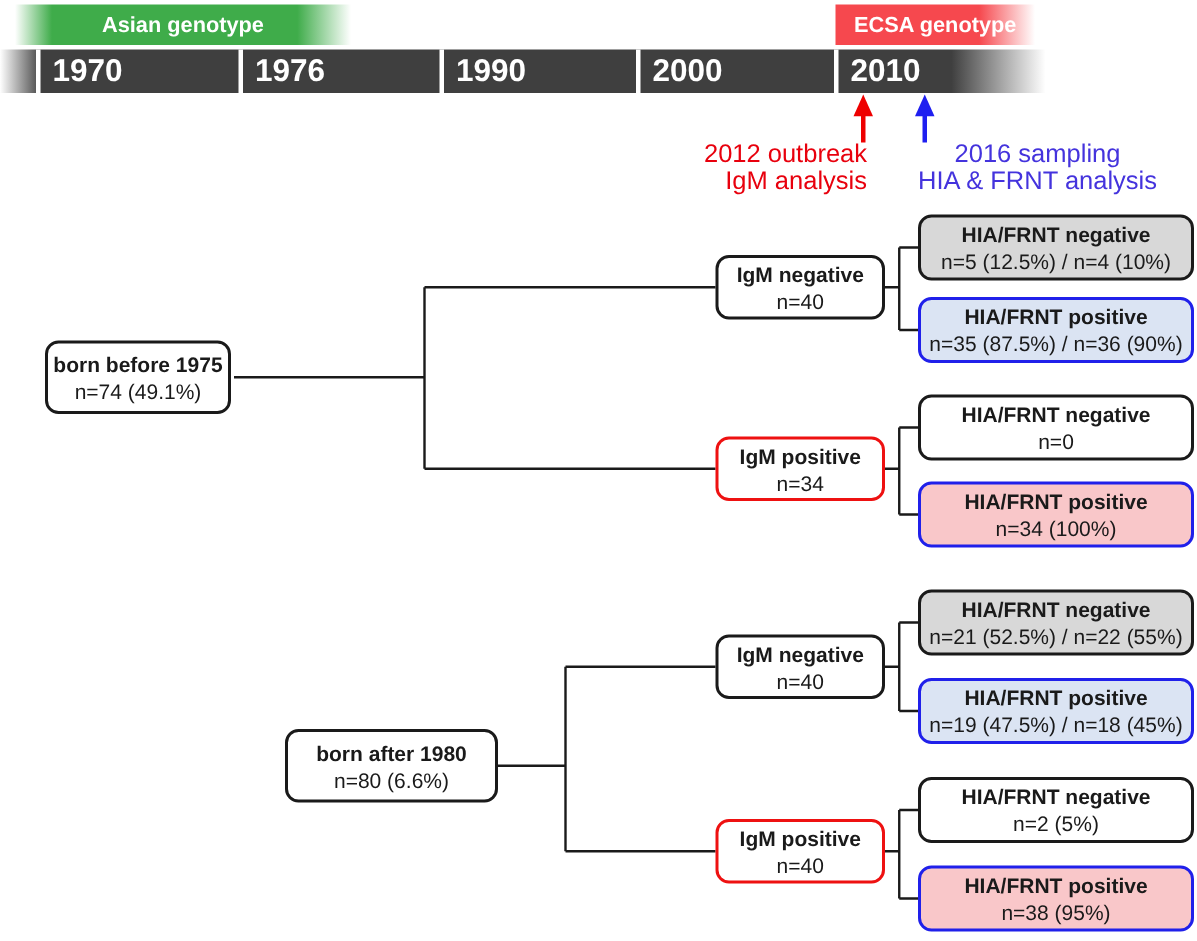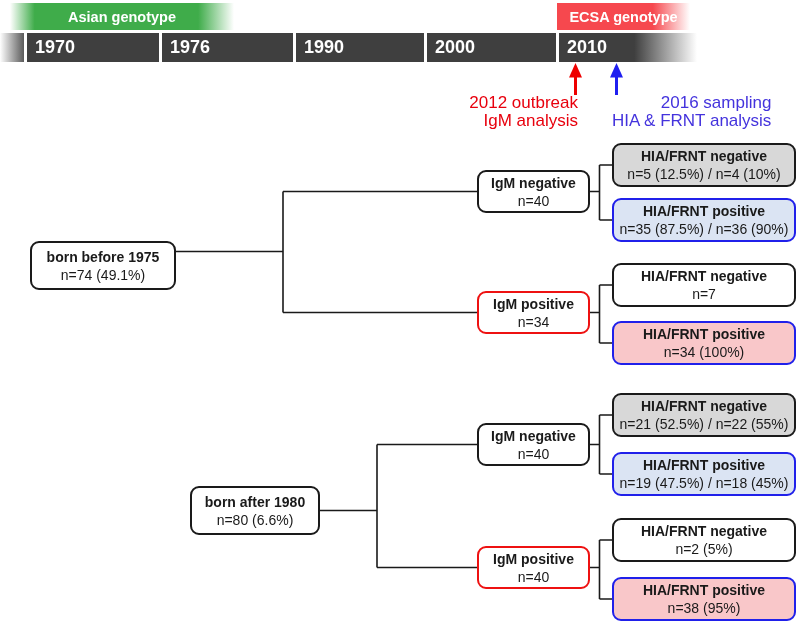--- a/index.html
+++ b/index.html
@@ -17,7 +17,7 @@
     background:linear-gradient(90deg,#ffffff 0%,var(--timeline-gray,#3f3f3f) 4%,var(--timeline-gray,#3f3f3f) 91%,#ffffff 100%);
   }
   .sep{position:absolute;top:33px;width:3px;height:29px;background:#fff;}
-  .year{position:absolute;top:33px;height:29px;line-height:29px;color:#fff;font-weight:bold;font-size:18px;}
+  .year{position:absolute;top:33px;height:29px;line-height:29px;color:#fff;font-weight:bold;font-size:21px;}
   
   .ann{position:absolute;top:94px;font-size:17px;line-height:18px;white-space:nowrap;}
   #ann-outbreak{right:220px;text-align:right;color:var(--outbreak-red,#e8000d);}

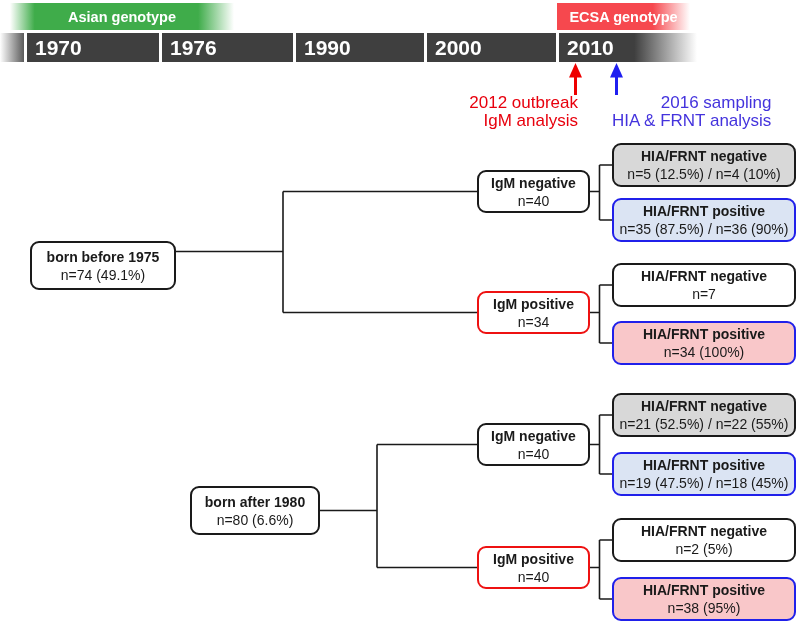--- a/index.html
+++ b/index.html
@@ -21,7 +21,7 @@
   
   .ann{position:absolute;top:94px;font-size:17px;line-height:18px;white-space:nowrap;}
   #ann-outbreak{right:220px;text-align:right;color:var(--outbreak-red,#e8000d);}
-  #ann-sampling{left:612px;text-align:right;color:var(--sampling-blue,#4433dd);}
+  #ann-sampling{left:612px;text-align:center;color:var(--sampling-blue,#4433dd);}
   
   .node{
     position:absolute;box-sizing:border-box;background:#fff;

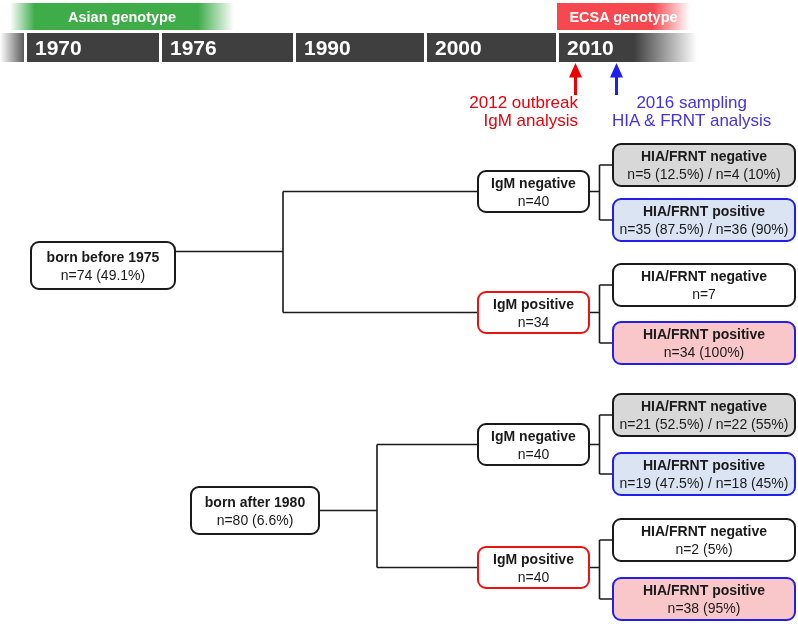--- a/index.html
+++ b/index.html
@@ -92,7 +92,7 @@
     </g>
   </svg>
 
-  <div class="node" style="left:30px;top:241px;width:146px;height:49px;text-align:right;">
+  <div class="node" style="left:30px;top:227px;width:124px;height:49px;text-align:right;">
     <div class="title">born before 1975</div>
     <div class="sub">n=74 (49.1%)</div>
   </div>

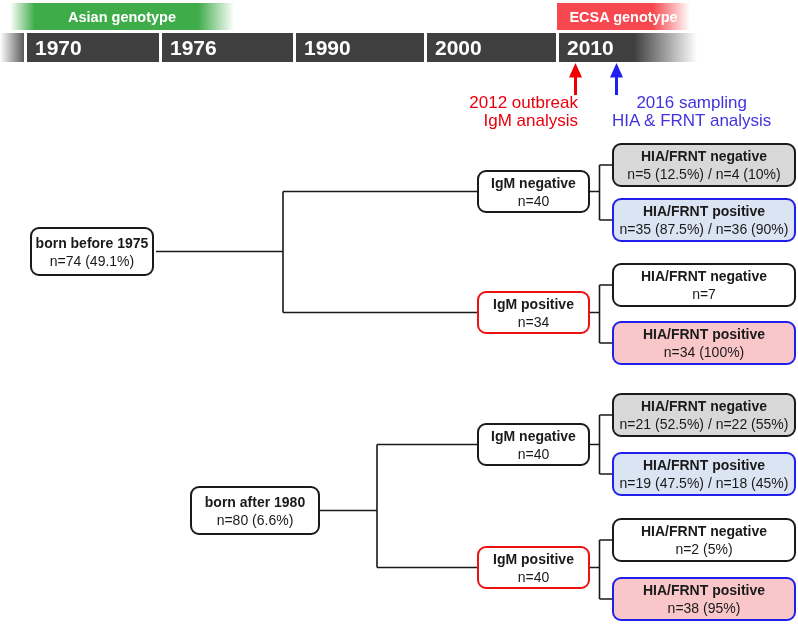--- a/index.html
+++ b/index.html
@@ -114,7 +114,7 @@
   </div>
   <div class="node" style="left:612px;top:263px;width:184px;height:44px;">
     <div class="title">HIA/FRNT negative</div>
-    <div class="sub">n=7</div>
+    <div class="sub">n=0</div>
   </div>
   <div class="node bg-pink border-blue" style="left:612px;top:321px;width:184px;height:44px;">
     <div class="title">HIA/FRNT positive</div>

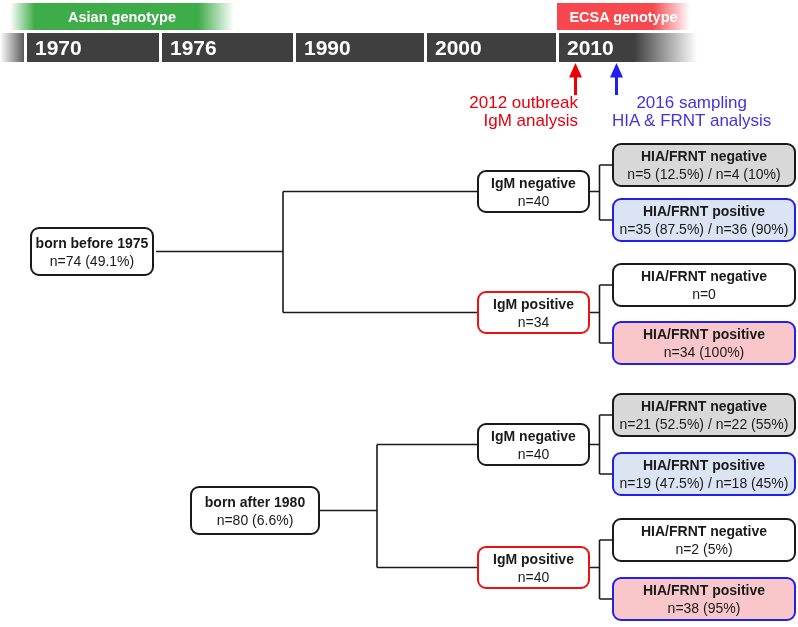--- a/index.html
+++ b/index.html
@@ -121,7 +121,7 @@
     <div class="sub">n=34 (100%)</div>
   </div>
 
-  <div class="node" style="left:190px;top:486px;width:130px;height:49px;">
+  <div class="node" style="left:190px;top:486px;width:142px;height:49px;">
     <div class="title">born after 1980</div>
     <div class="sub">n=80 (6.6%)</div>
   </div>

